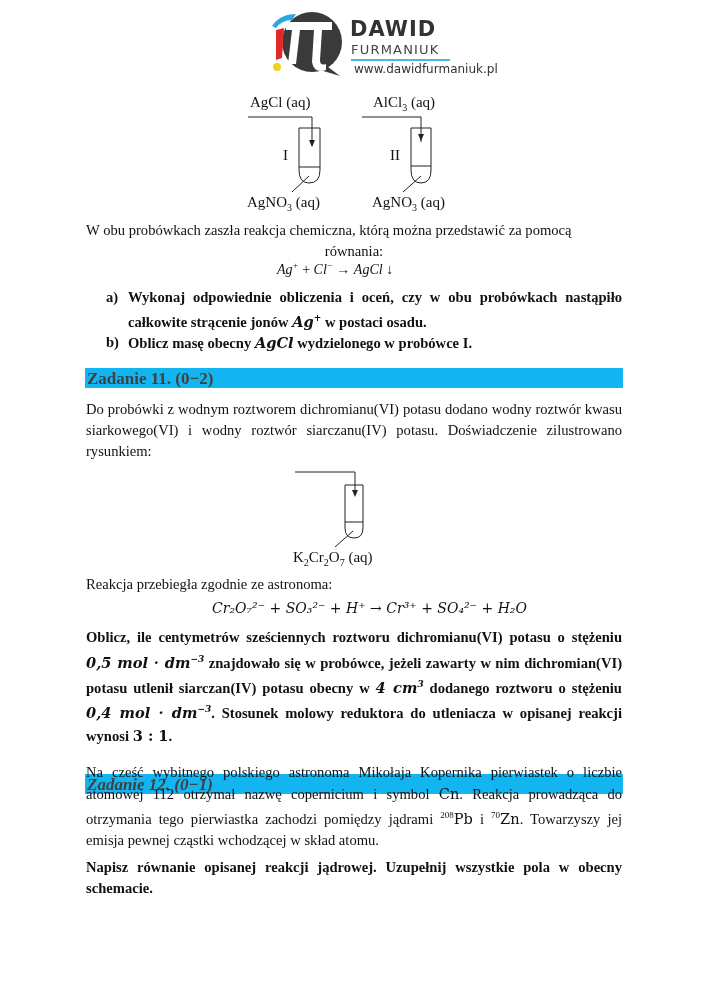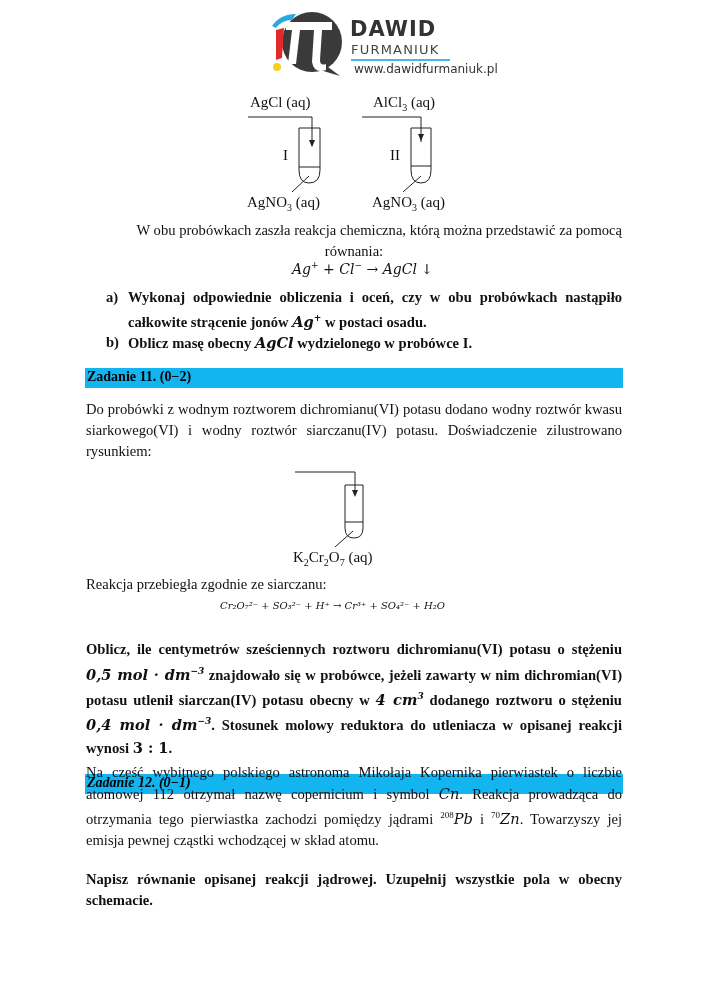--- a/index.html
+++ b/index.html
@@ -82,7 +82,7 @@
 </div>
 
 <div class="abs para" style="top:220px;">
-  <div style="text-align:right;">W obu probówkach zaszła reakcja chemiczna, którą można przedstawić za pomocą</div>
+  <div style="text-align:left;">W obu probówkach zaszła reakcja chemiczna, którą można przedstawić za pomocą</div>
   <div style="text-align:center;">równania:</div>
 </div>
 

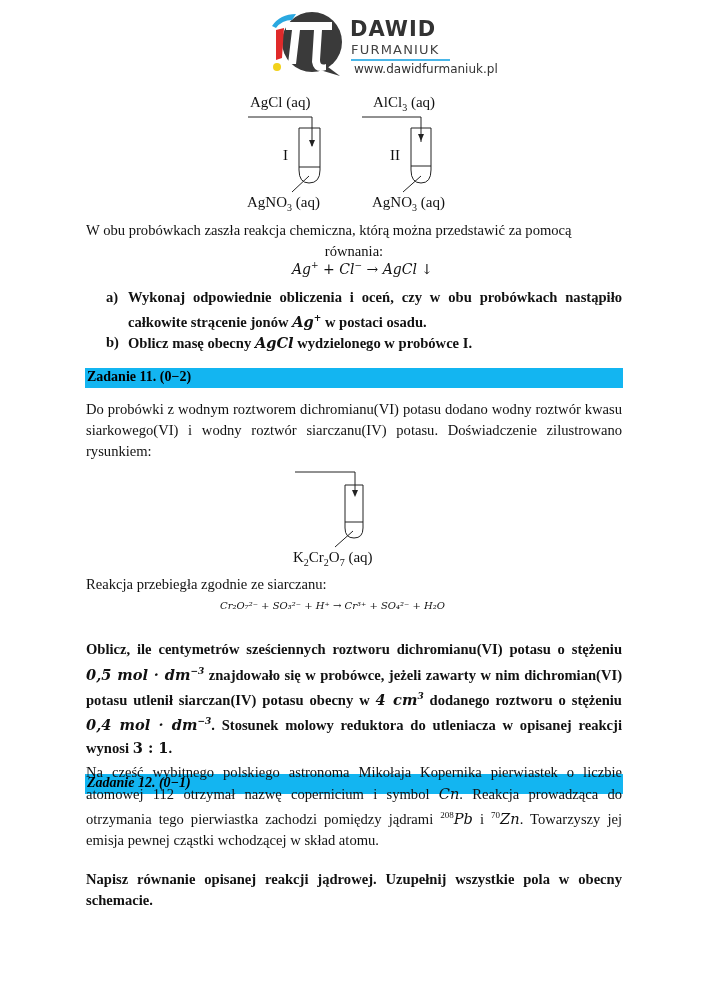--- a/index.html
+++ b/index.html
@@ -86,7 +86,7 @@
   <div style="text-align:center;">równania:</div>
 </div>
 
-<div class="abs eq" style="left:292px;top:260px;">
+<div class="abs eq" style="left:277px;top:260px;font-family:Liberation Serif, serif;">
   <span>Ag</span><sup>+</sup><span class="up"> + </span><span>Cl</span><sup>−</sup><span class="up"> → </span><span>AgCl</span><span class="up"> ↓</span>
 </div>
 

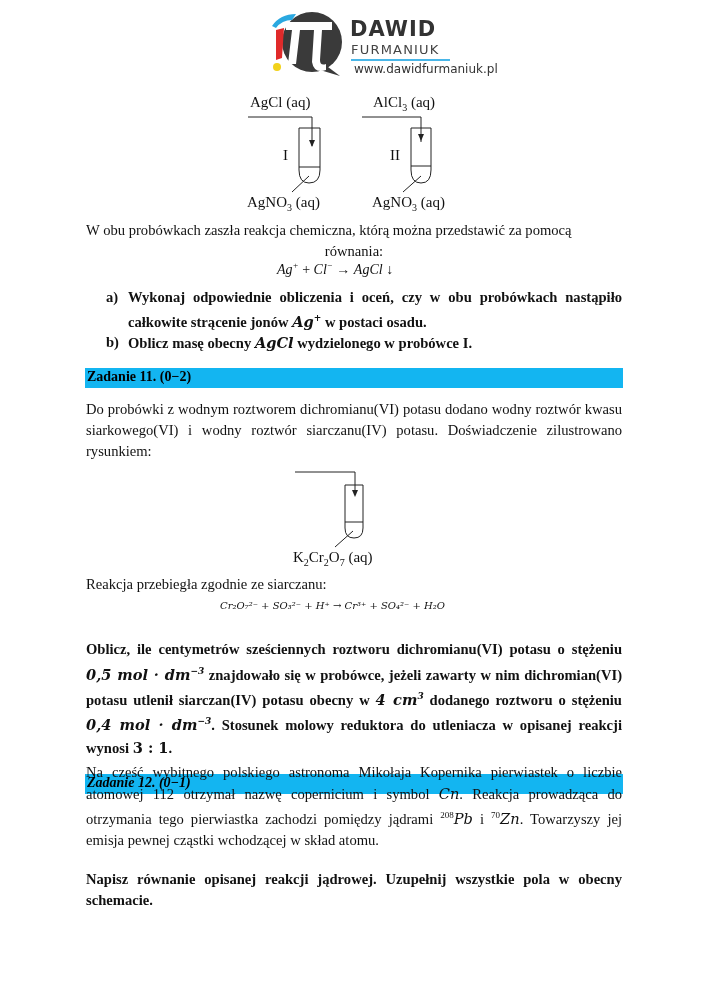--- a/index.html
+++ b/index.html
@@ -22,7 +22,7 @@
     .eq .up { font-style: normal; }
     .eq sup, .eq sub { font-size: 9px; }
     .banner { left: 85px; width: 538px; height: 20px; background: #13b5f1; }
-    .banner span { position: absolute; left: 2px; top: 1px; font-weight: bold; font-size: 14px; color: #000000; }
+    .banner span { position: absolute; left: 2px; top: 1px; font-weight: bold; font-size: 17px; color: #404040; }
     .list { left: 106px; width: 516px; font-size: 14.6px; line-height: 21px; font-weight: bold; }
     .list .marker { position: absolute; left: 0; }
     .list .body { margin-left: 22px; text-align: justify; }

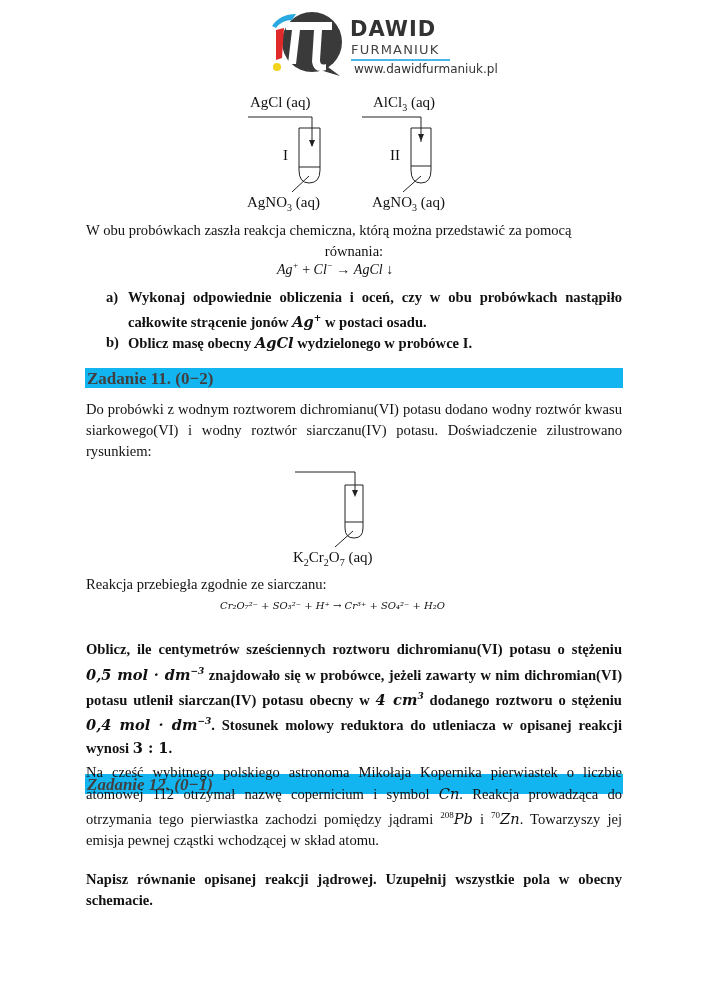--- a/index.html
+++ b/index.html
@@ -124,7 +124,7 @@
   </div>
 </div>
 
-<div class="abs para" style="top:574px;">Reakcja przebiegła zgodnie ze siarczanu:</div>
+<div class="abs para" style="top:574px;">Reakcja przebiegła zgodnie ze astronoma:</div>
 
 <div class="abs eq" style="left:220px;top:600px;font-size:10px;">Cr₂O₇²⁻ + SO₃²⁻ + H⁺ → Cr³⁺ + SO₄²⁻ + H₂O</div>
 

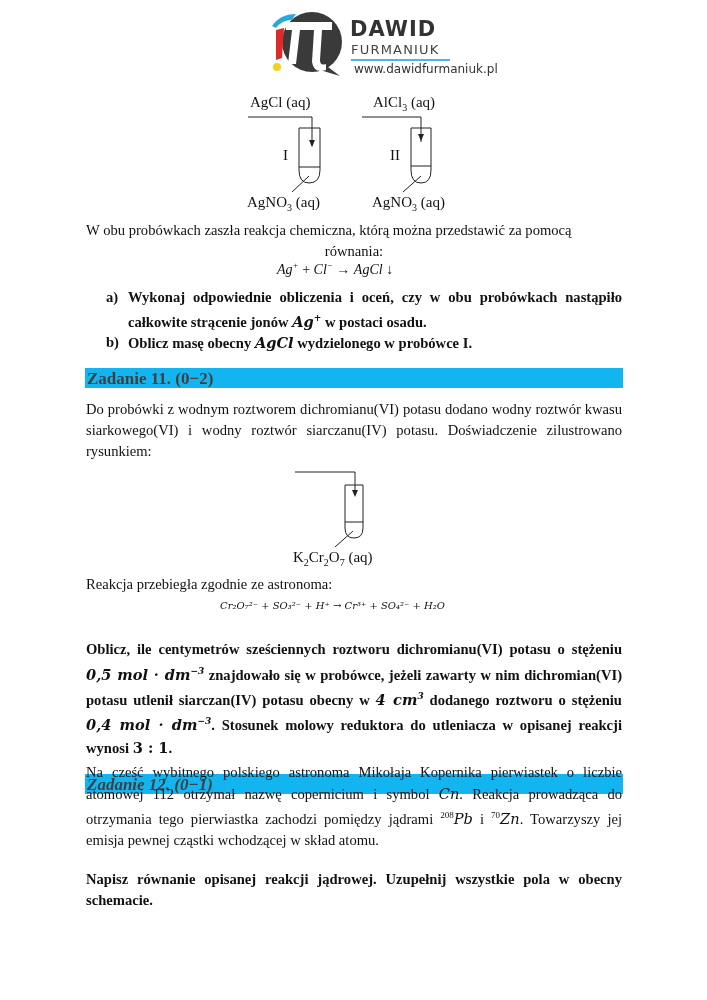--- a/index.html
+++ b/index.html
@@ -126,7 +126,7 @@
 
 <div class="abs para" style="top:574px;">Reakcja przebiegła zgodnie ze astronoma:</div>
 
-<div class="abs eq" style="left:220px;top:600px;font-size:10px;">Cr₂O₇²⁻ + SO₃²⁻ + H⁺ → Cr³⁺ + SO₄²⁻ + H₂O</div>
+<div class="abs eq" style="left:212px;top:600px;font-size:14px;">Cr₂O₇²⁻ + SO₃²⁻ + H⁺ → Cr³⁺ + SO₄²⁻ + H₂O</div>
 
 <div class="abs para bold" style="top:627px;line-height:21.5px;">
   <span>Oblicz, ile centymetrów sześciennych roztworu dichromianu(VI) potasu o stężeniu</span>

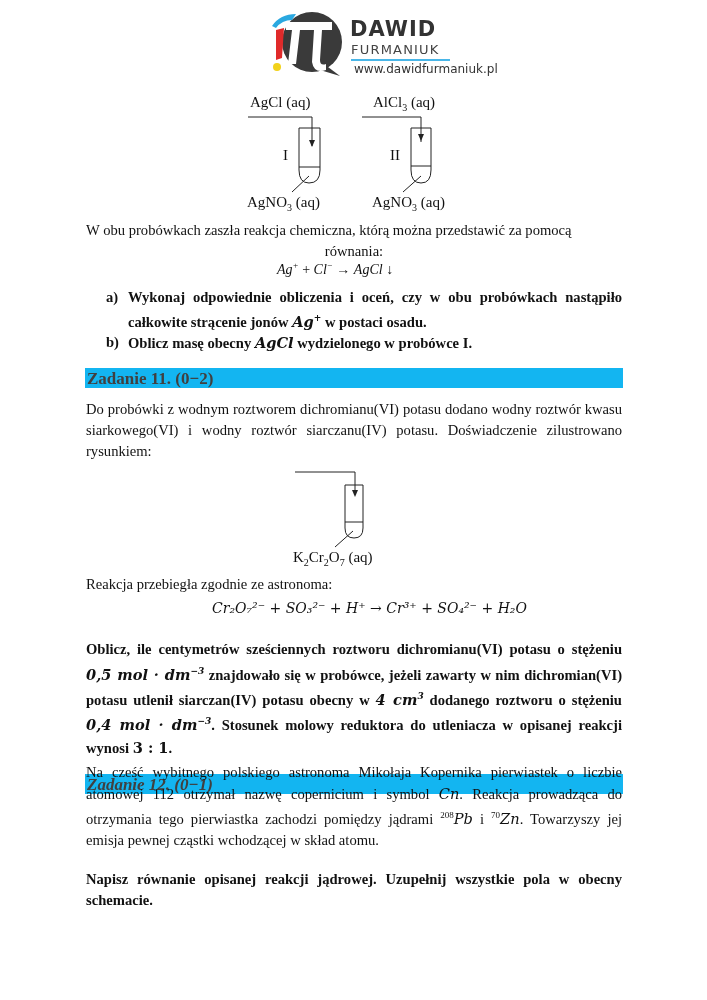--- a/index.html
+++ b/index.html
@@ -17,7 +17,7 @@
     .chem-label { font-family: "Liberation Serif", serif; font-size: 15px; white-space: nowrap; }
     .chem-label sub { font-size: 10px; }
     .para { left: 86px; width: 536px; font-size: 14.6px; line-height: 21px; text-align: justify; }
-    .para.bold { font-weight: bold; margin-top: 12px; }
+    .para.bold { font-weight: bold; }
     .eq { font-family: "DejaVu Serif", serif; font-style: italic; font-size: 14px; white-space: nowrap; }
     .eq .up { font-style: normal; }
     .eq sup, .eq sub { font-size: 9px; }

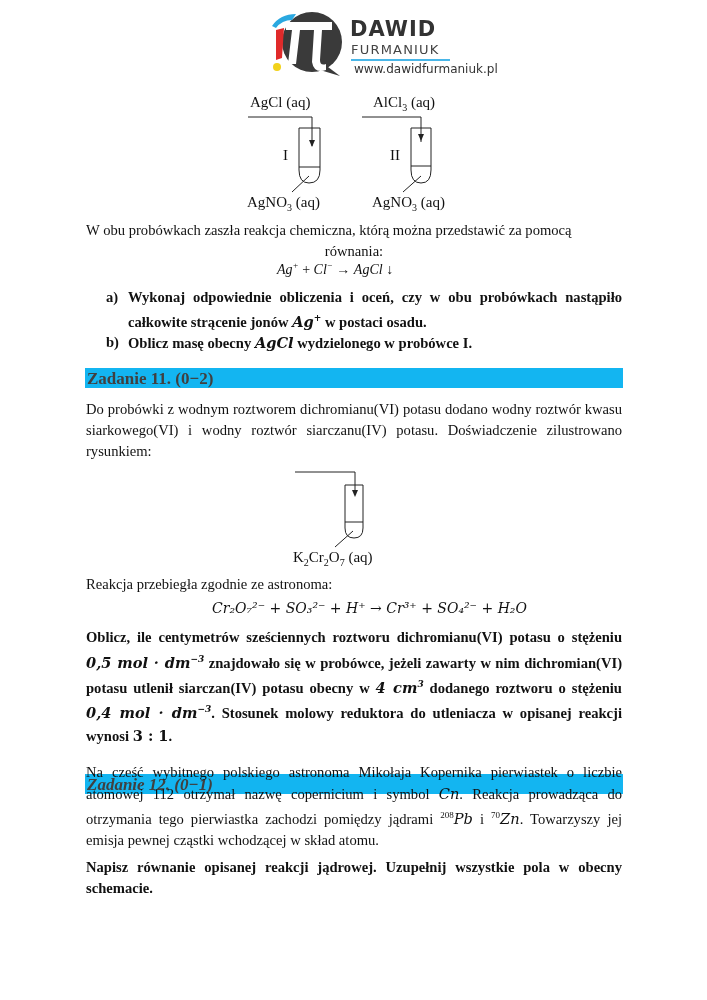--- a/index.html
+++ b/index.html
@@ -27,7 +27,7 @@
     .list .marker { position: absolute; left: 0; }
     .list .body { margin-left: 22px; text-align: justify; }
     .math { font-family: "DejaVu Serif", serif; font-style: italic; font-weight: bold; }
-    .math-n { font-family: "DejaVu Serif", serif; font-style: italic; font-weight: normal; }
+    .math-n { font-family: "DejaVu Serif", serif; font-weight: normal; }
   </style>
 </head>
 <body>

